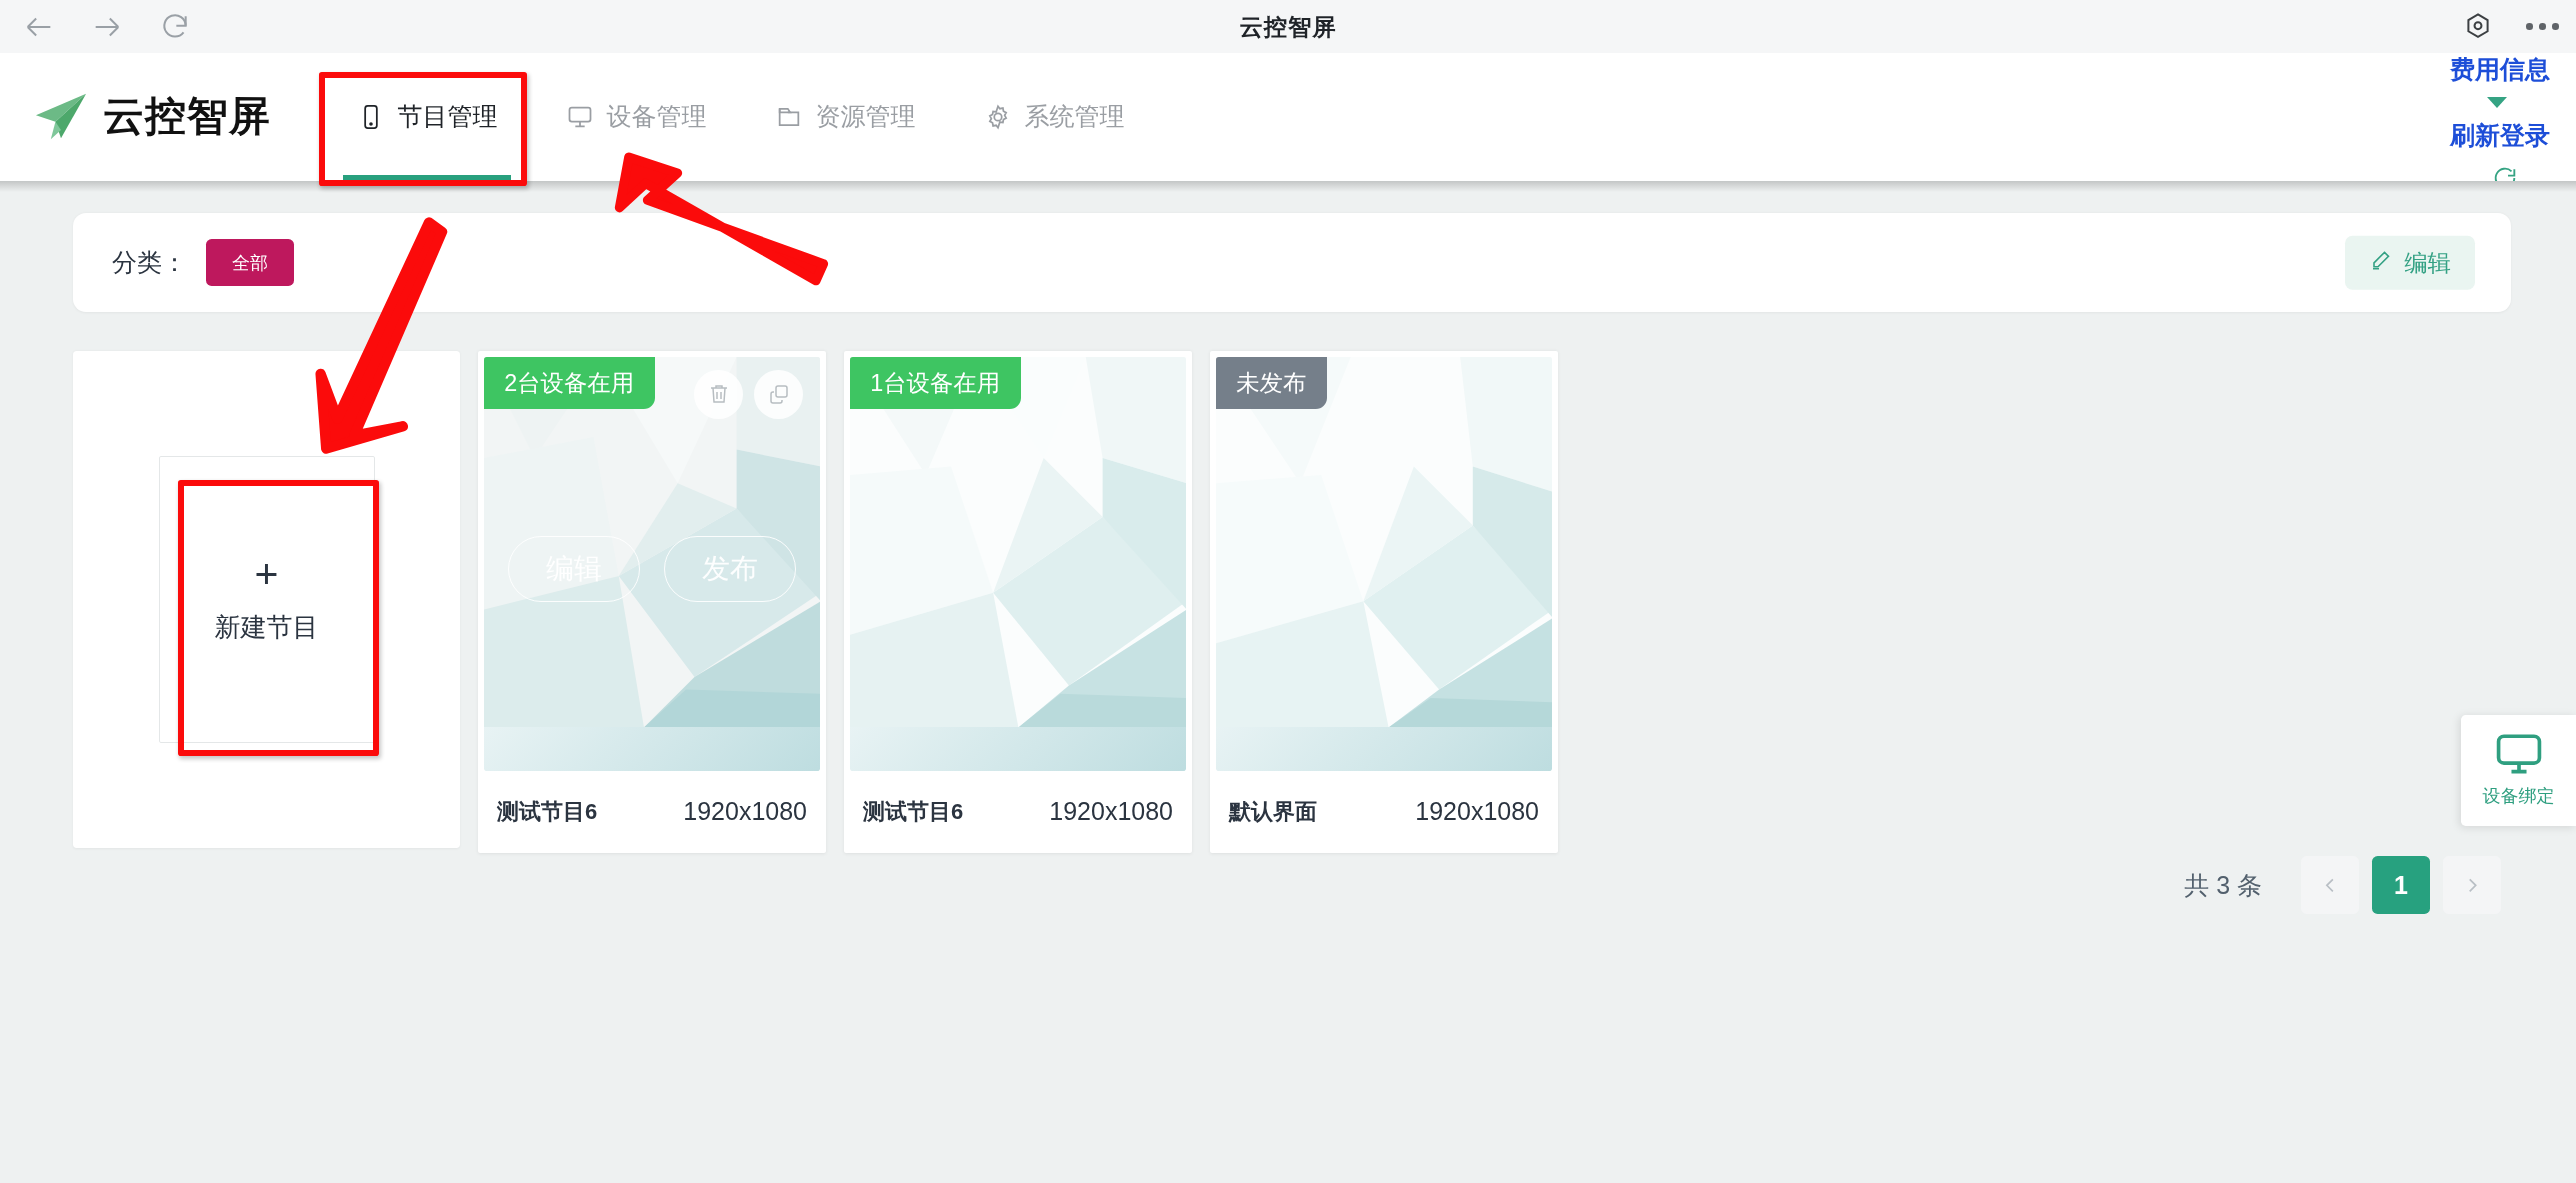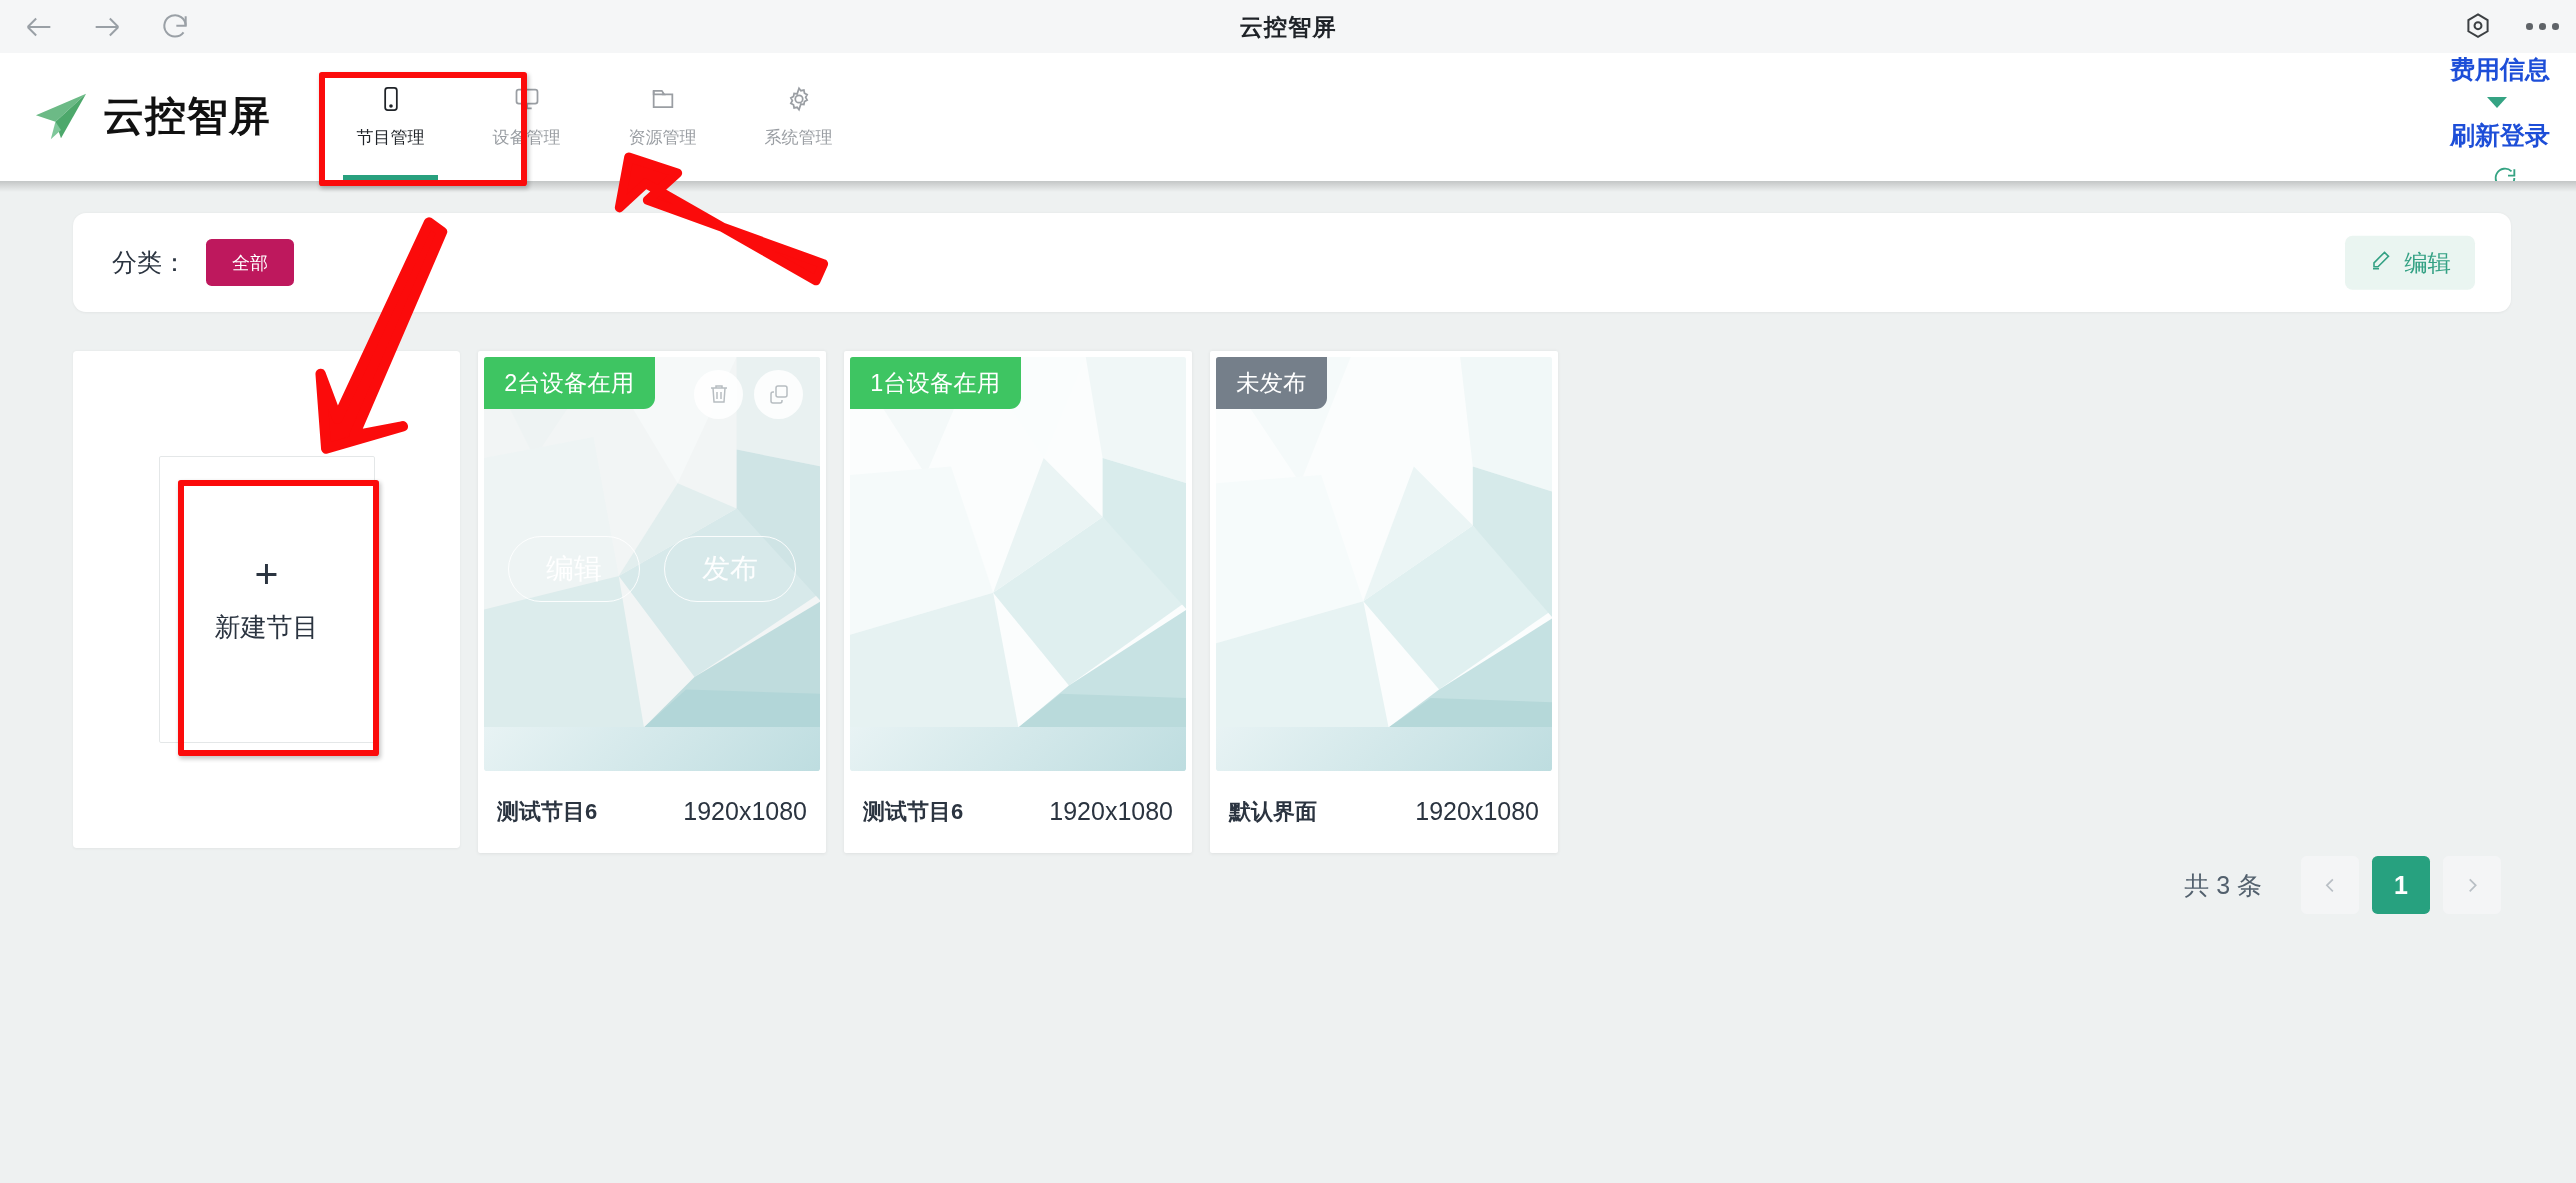--- a/index.html
+++ b/index.html
@@ -50,7 +50,7 @@
   .nav-item {
     position: relative; height: 127px;
     display: flex; align-items: center; justify-content: center; gap: 13px;
-    padding: 0 34px; color: #9a9ea3; font-size: 17px; cursor: pointer; flex-direction: column;
+    padding: 0 34px; color: #9a9ea3; font-size: 25px; cursor: pointer;
   }
   .nav-item .nav-ico { display:flex; align-items:center; }
   .nav-item.active { color: #1f2328; }

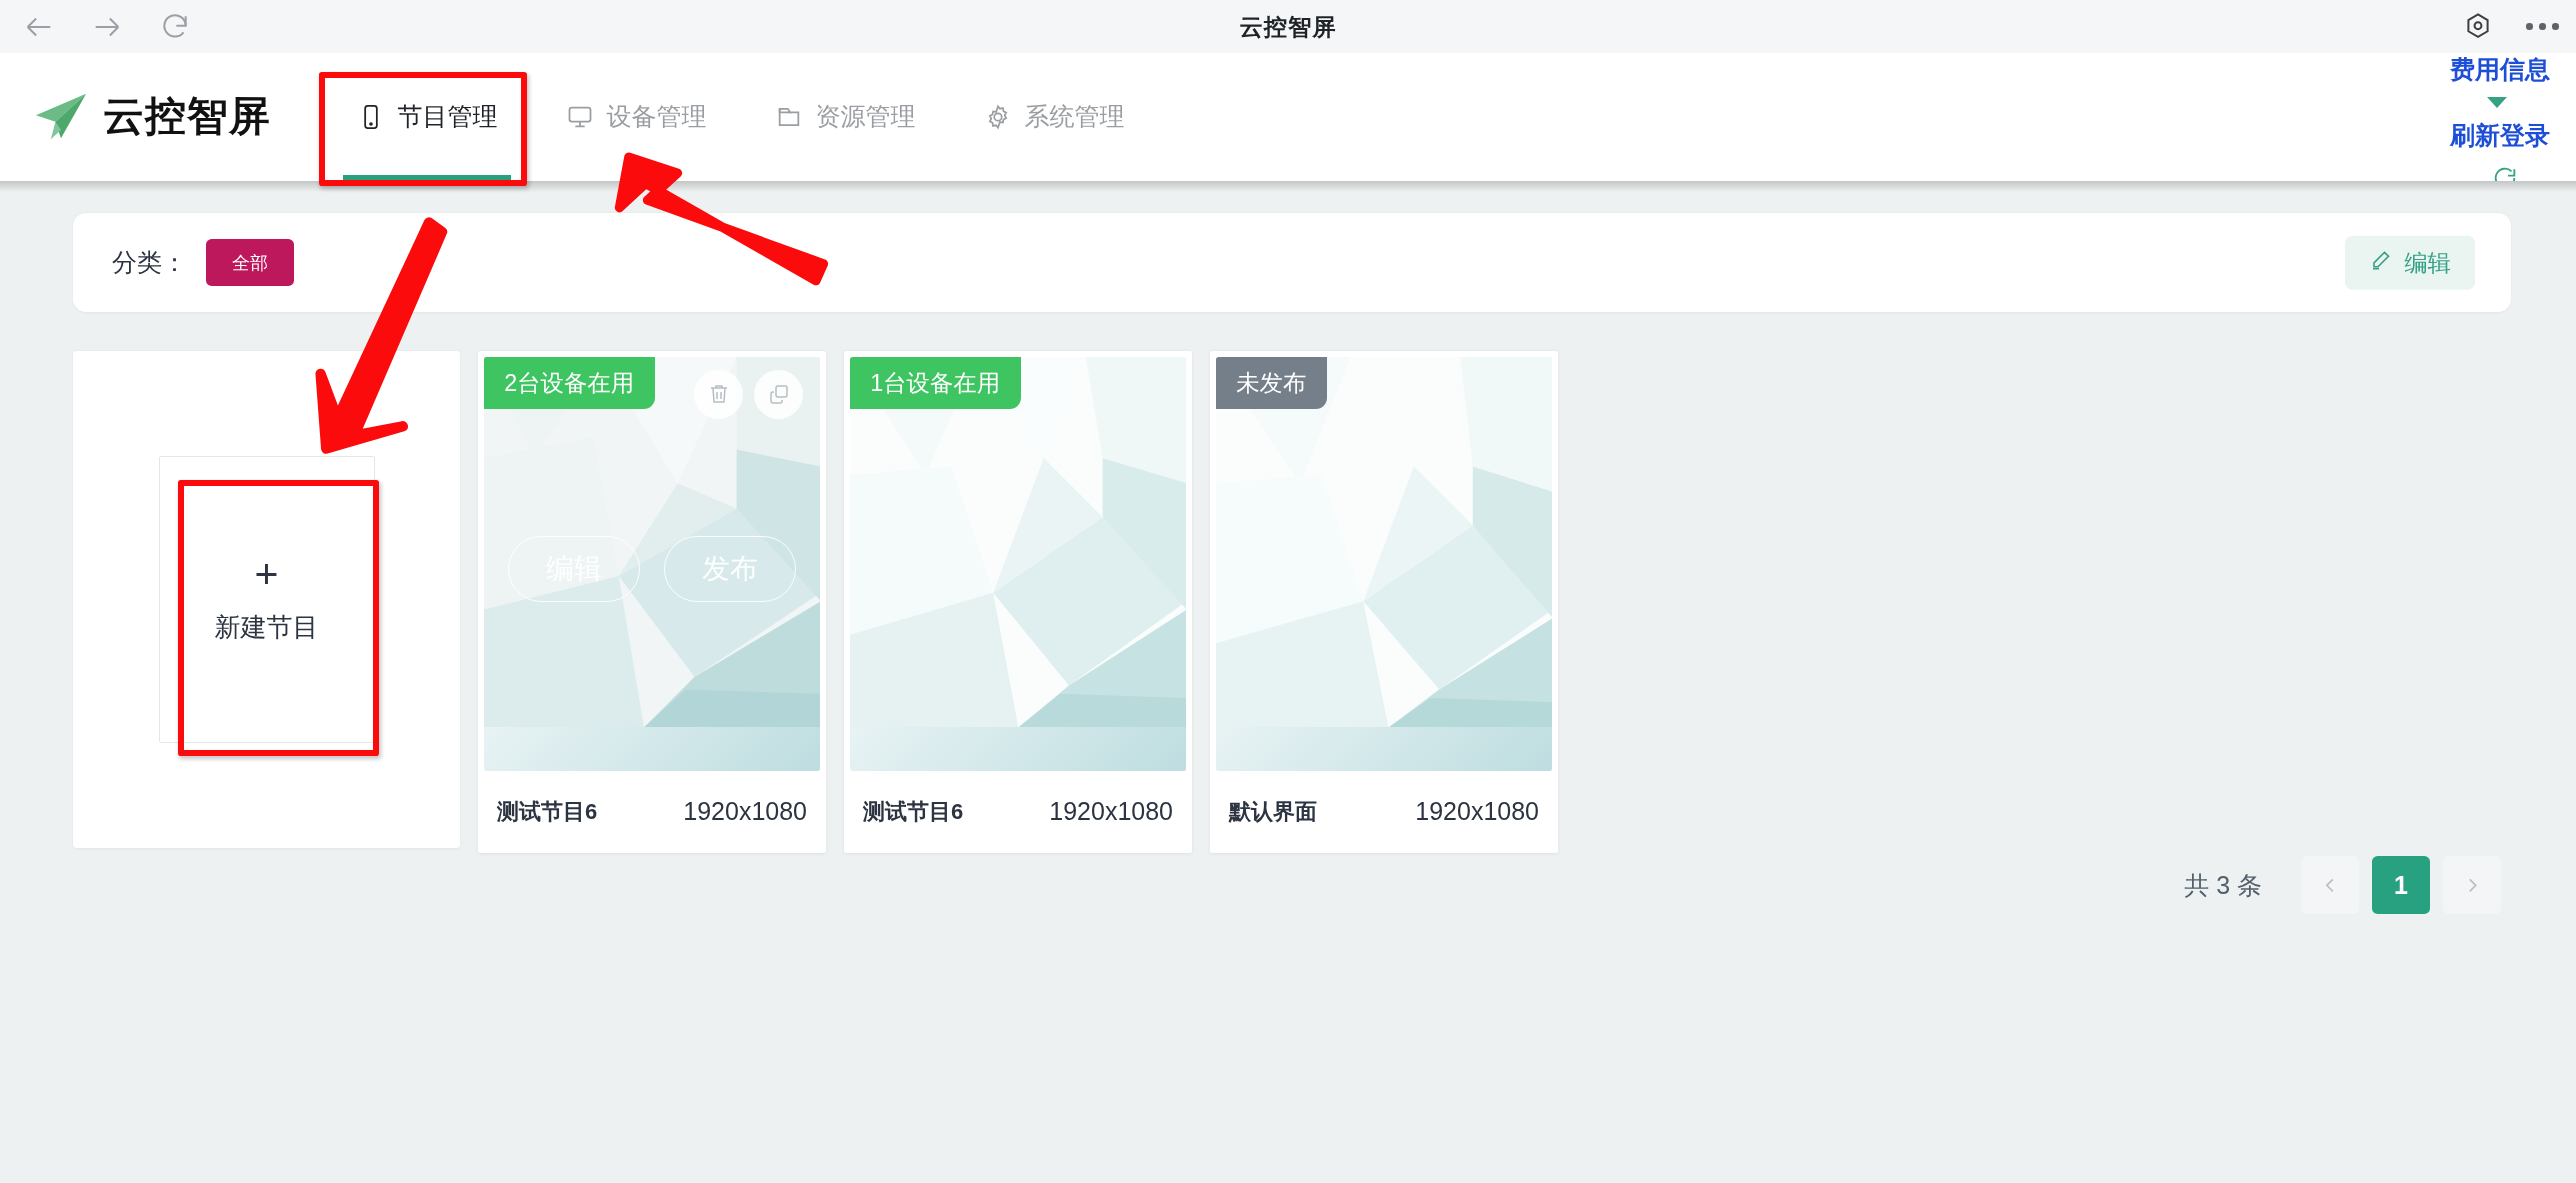--- a/index.html
+++ b/index.html
@@ -426,6 +426,15 @@
     </div>
   </div>
 
+  <div class="float-widget">
+    <span>
+      <svg width="52" height="43" viewBox="0 0 24 20" fill="none" stroke="#2f9f80" stroke-width="1.7">
+        <rect x="2.5" y="1.5" width="19" height="12.5" rx="2.5"></rect>
+          <path d="M12 14v4M8.5 18h7"></path>
+        </svg>
+    </span>
+    <span class="float-widget-label">设备绑定</span>
+  </div>
 
   <div class="anno anno-rect" id="anno-nav-rect"></div>
   <div class="anno anno-rect" id="anno-new-rect"></div>

